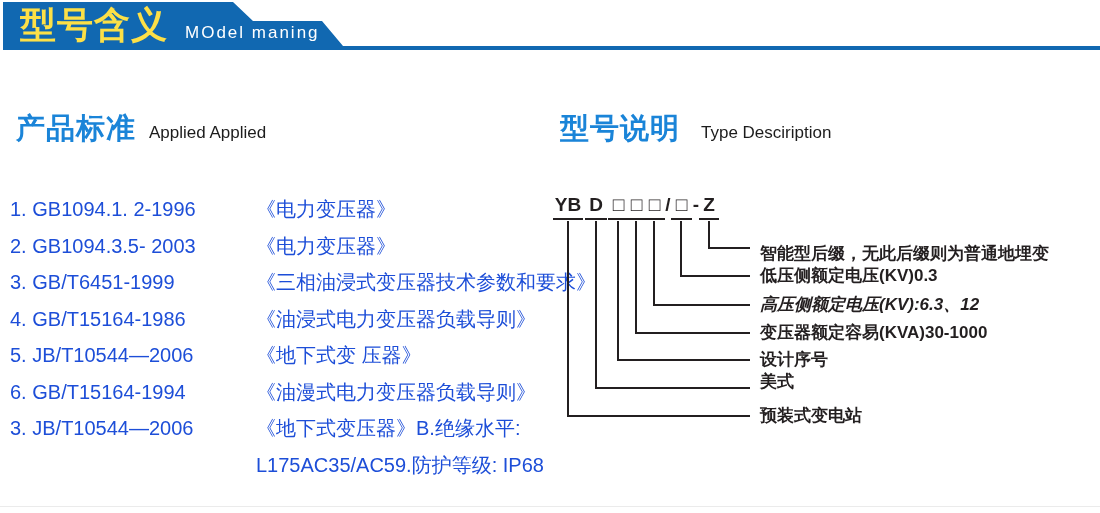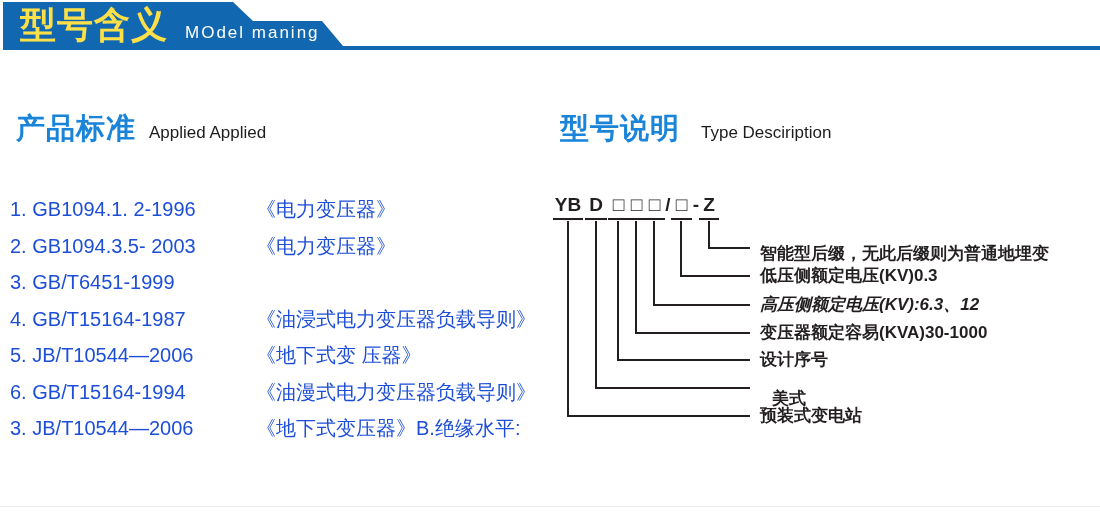--- a/index.html
+++ b/index.html
@@ -96,6 +96,7 @@
     </div>
     <div class="std-row">
       <span class="std-code">3. GB/T6451-1999</span>
+      <span class="std-title">《三相油浸式变压器技术参数和要求》</span>
     </div>
     <div class="std-row">
       <span class="std-code">4. GB/T15164-1987</span>

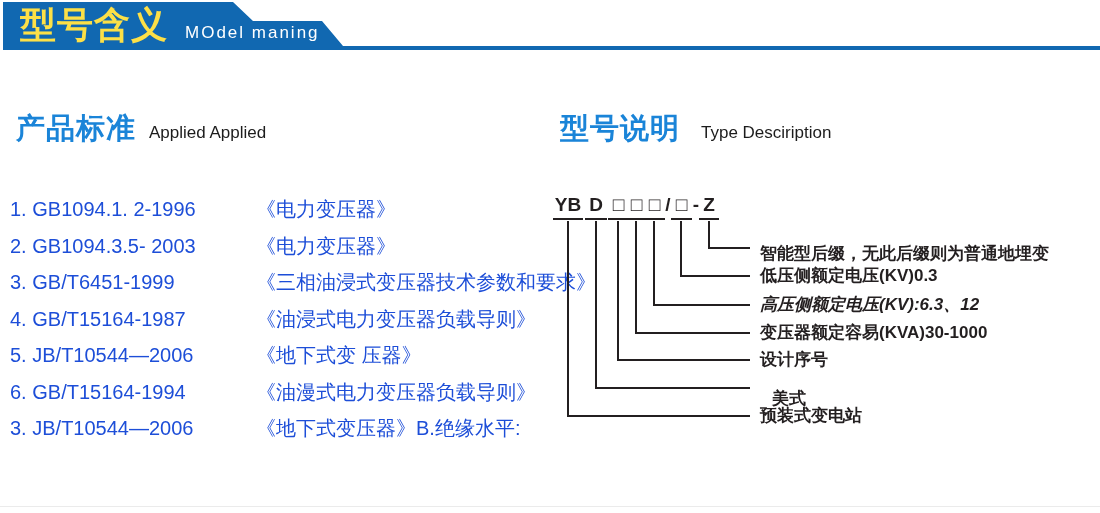--- a/index.html
+++ b/index.html
@@ -99,7 +99,7 @@
       <span class="std-title">《三相油浸式变压器技术参数和要求》</span>
     </div>
     <div class="std-row">
-      <span class="std-code">4. GB/T15164-1987</span>
+      <span class="std-code">4. GB/T15164-1986</span>
       <span class="std-title">《油浸式电力变压器负载导则》</span>
     </div>
     <div class="std-row">

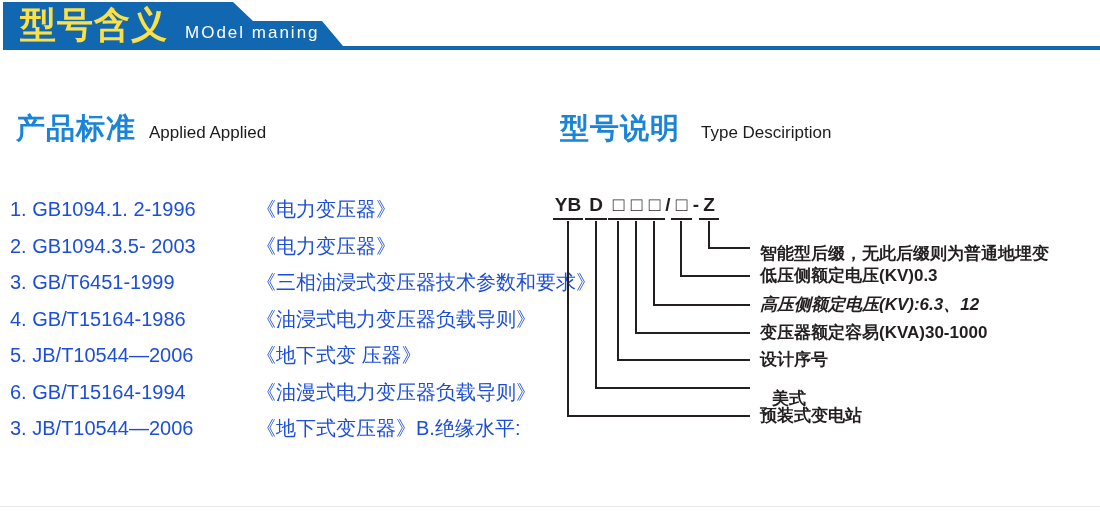--- a/index.html
+++ b/index.html
@@ -141,7 +141,7 @@
   <div class="diagram-label" style="top:294px;font-style:italic;">高压侧额定电压(KV):6.3、12</div>
   <div class="diagram-label" style="top:322px;">变压器额定容易(KVA)30-1000</div>
   <div class="diagram-label" style="top:349px;">设计序号</div>
-  <div class="diagram-label" style="top:388px;margin-left:12px;">美式</div>
+  <div class="diagram-label" style="top:371px;">美式</div>
   <div class="diagram-label" style="top:405px;">预装式变电站</div>
 
   <div class="bottom-line"></div>

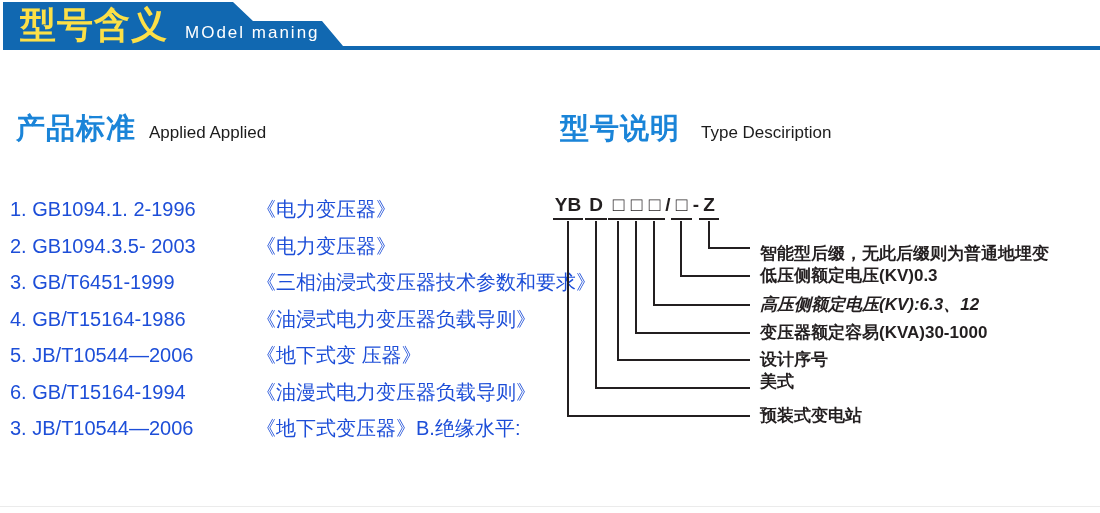--- a/index.html
+++ b/index.html
@@ -114,6 +114,10 @@
       <span class="std-code">3. JB/T10544—2006</span>
       <span class="std-title">《地下式变压器》B.绝缘水平:</span>
     </div>
+    <div class="std-row">
+      <span class="std-code"></span>
+      <span class="std-title">L175AC35/AC59.防护等级: IP68</span>
+    </div>
   </div>
 
   <span class="code-part u" style="left:553px;width:30px;">YB</span>

